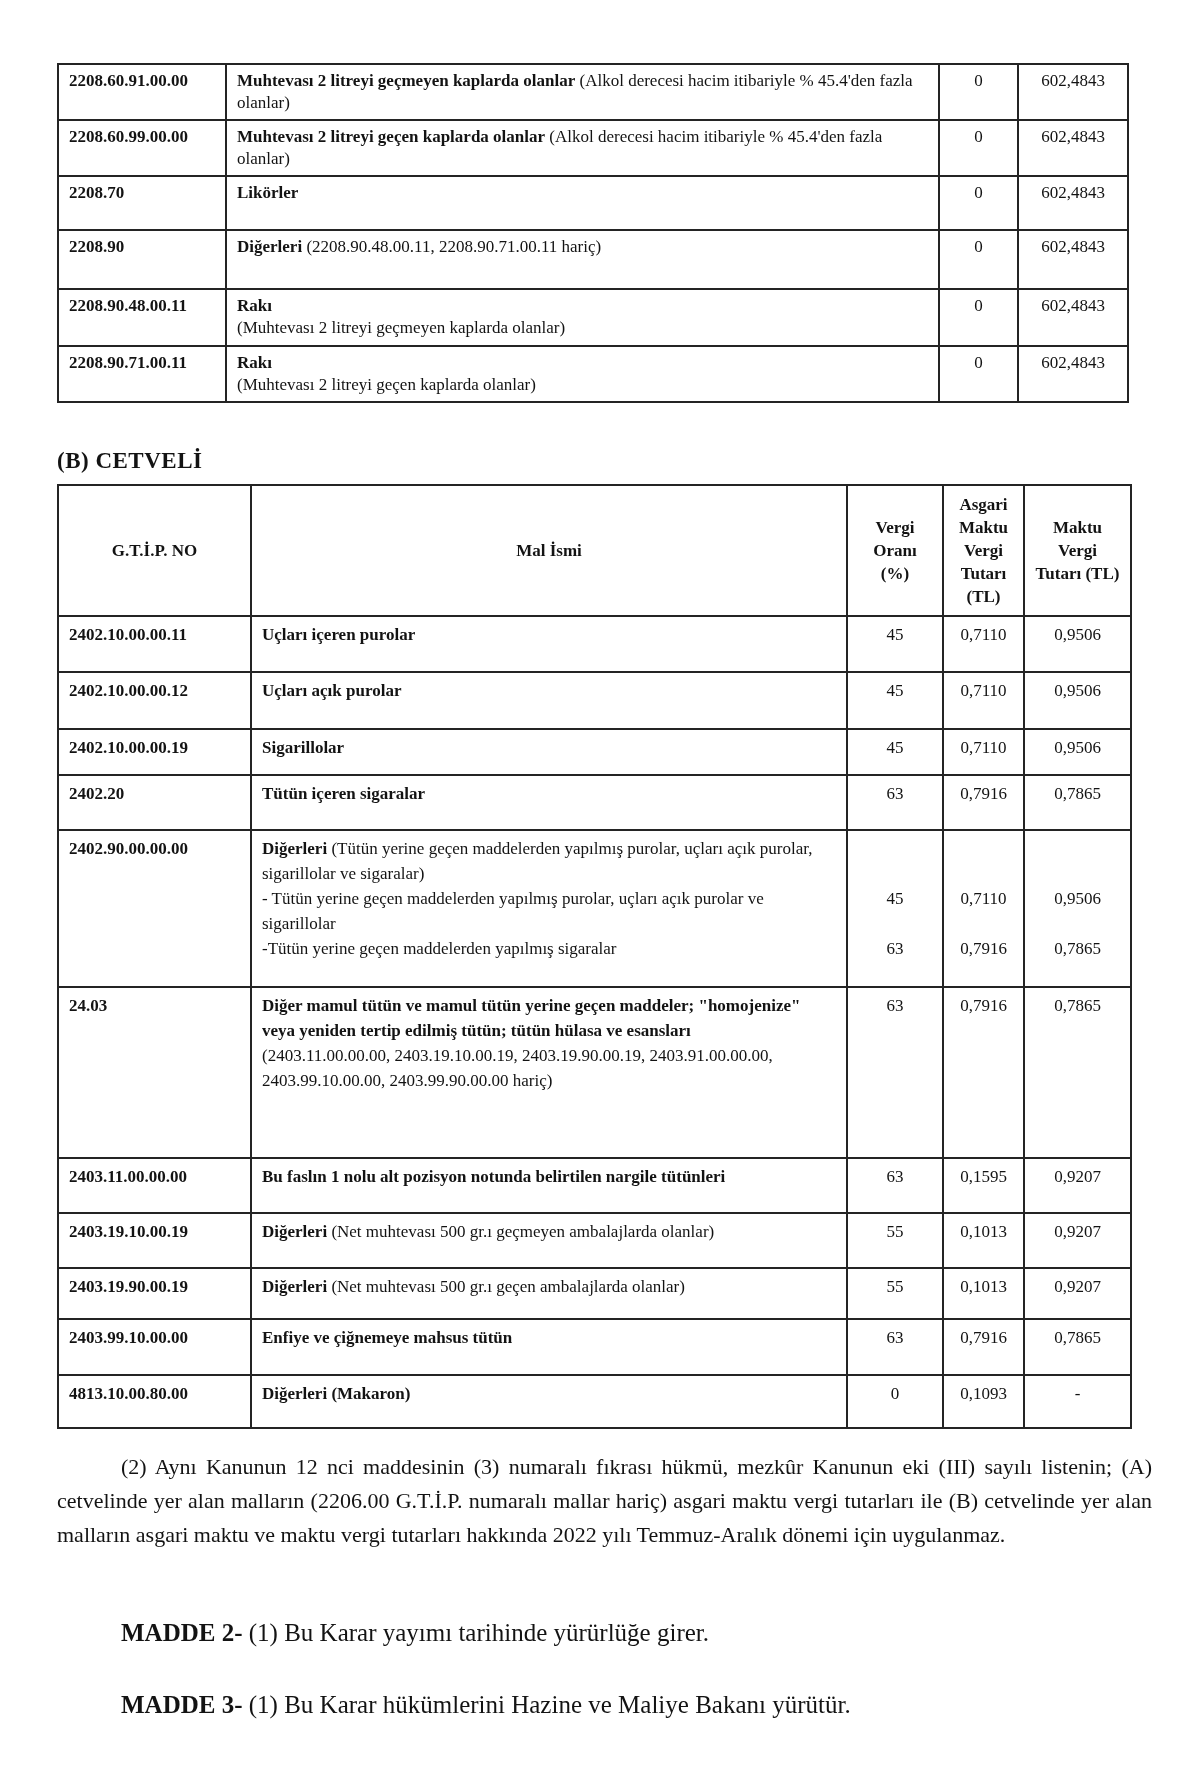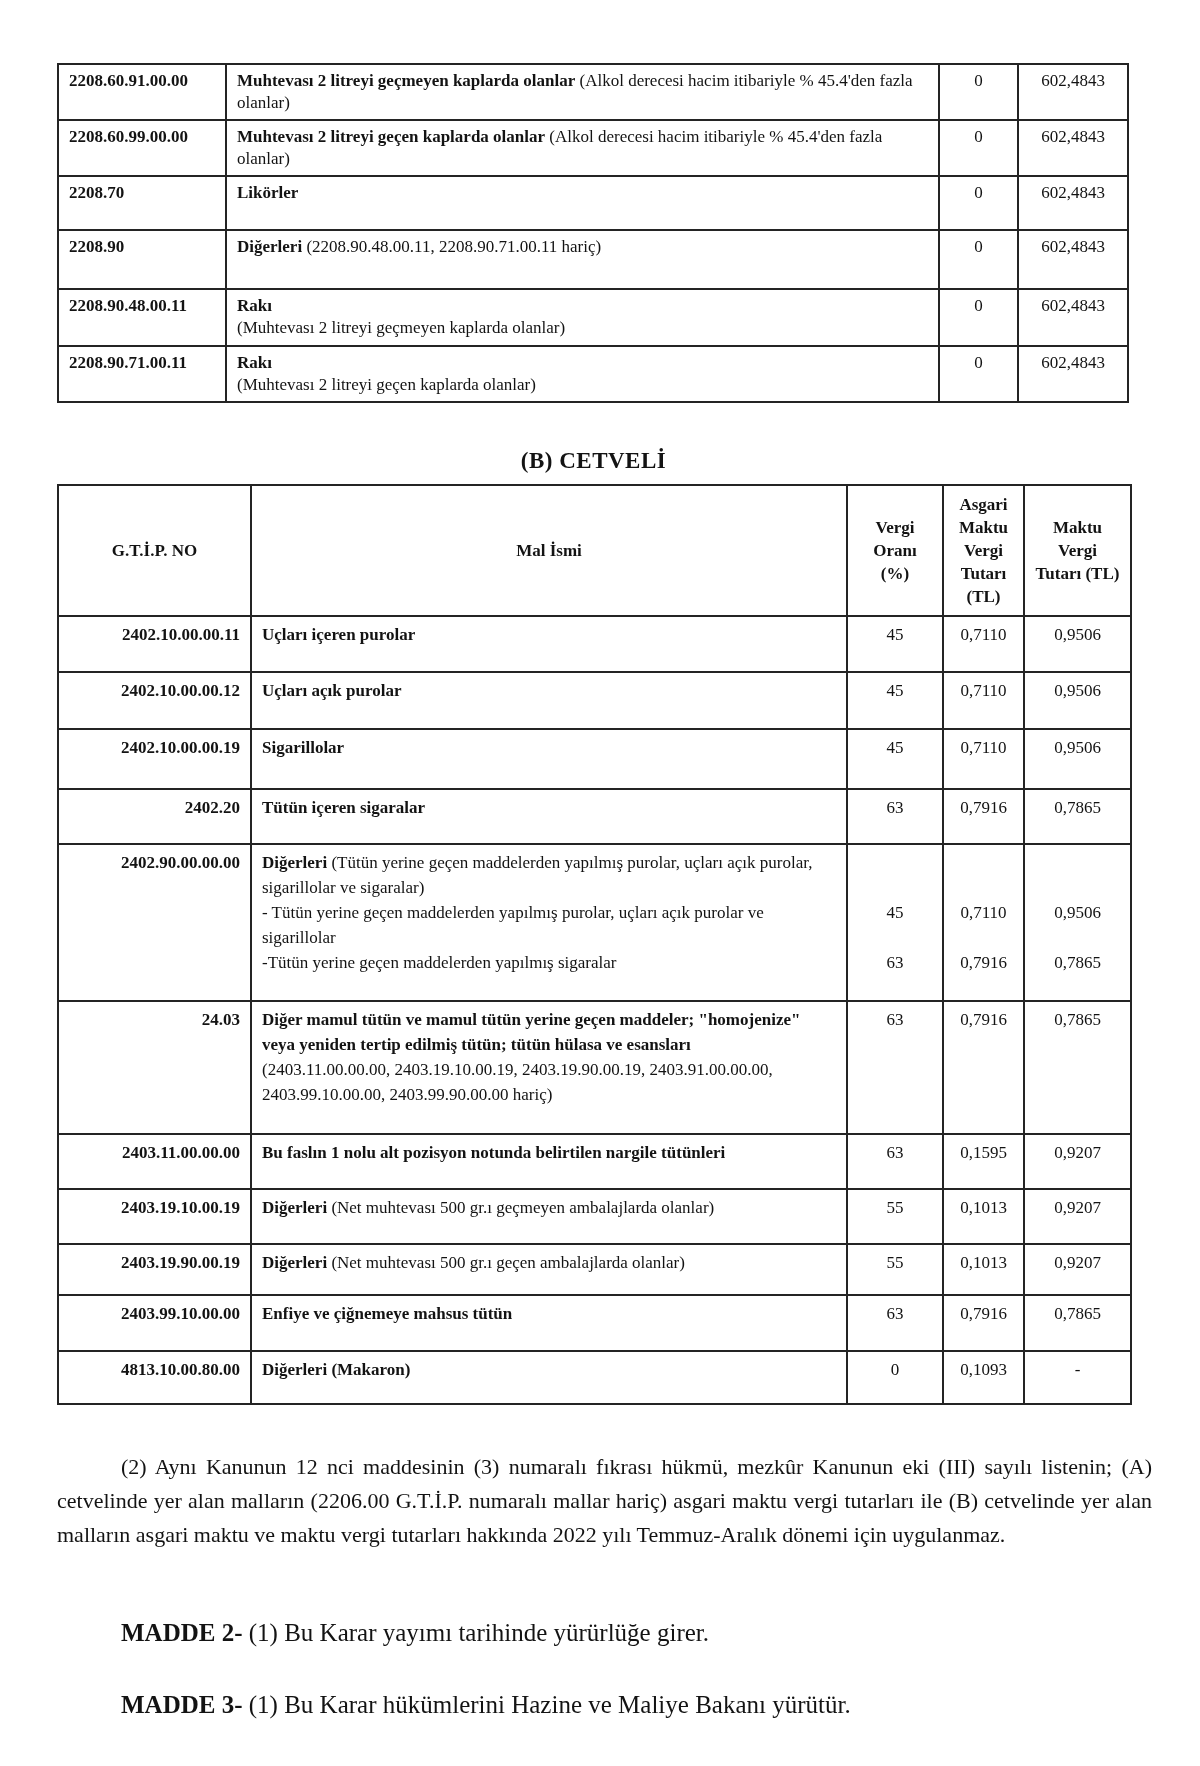--- a/index.html
+++ b/index.html
@@ -34,7 +34,7 @@
   
   #heading-b {
     position:absolute; top:448px; left:57px; width:1073px;
-    text-align:center; font-size:23px; font-weight:bold;
+    font-size:23px; font-weight:bold;
     letter-spacing:0.5px;
   }
 

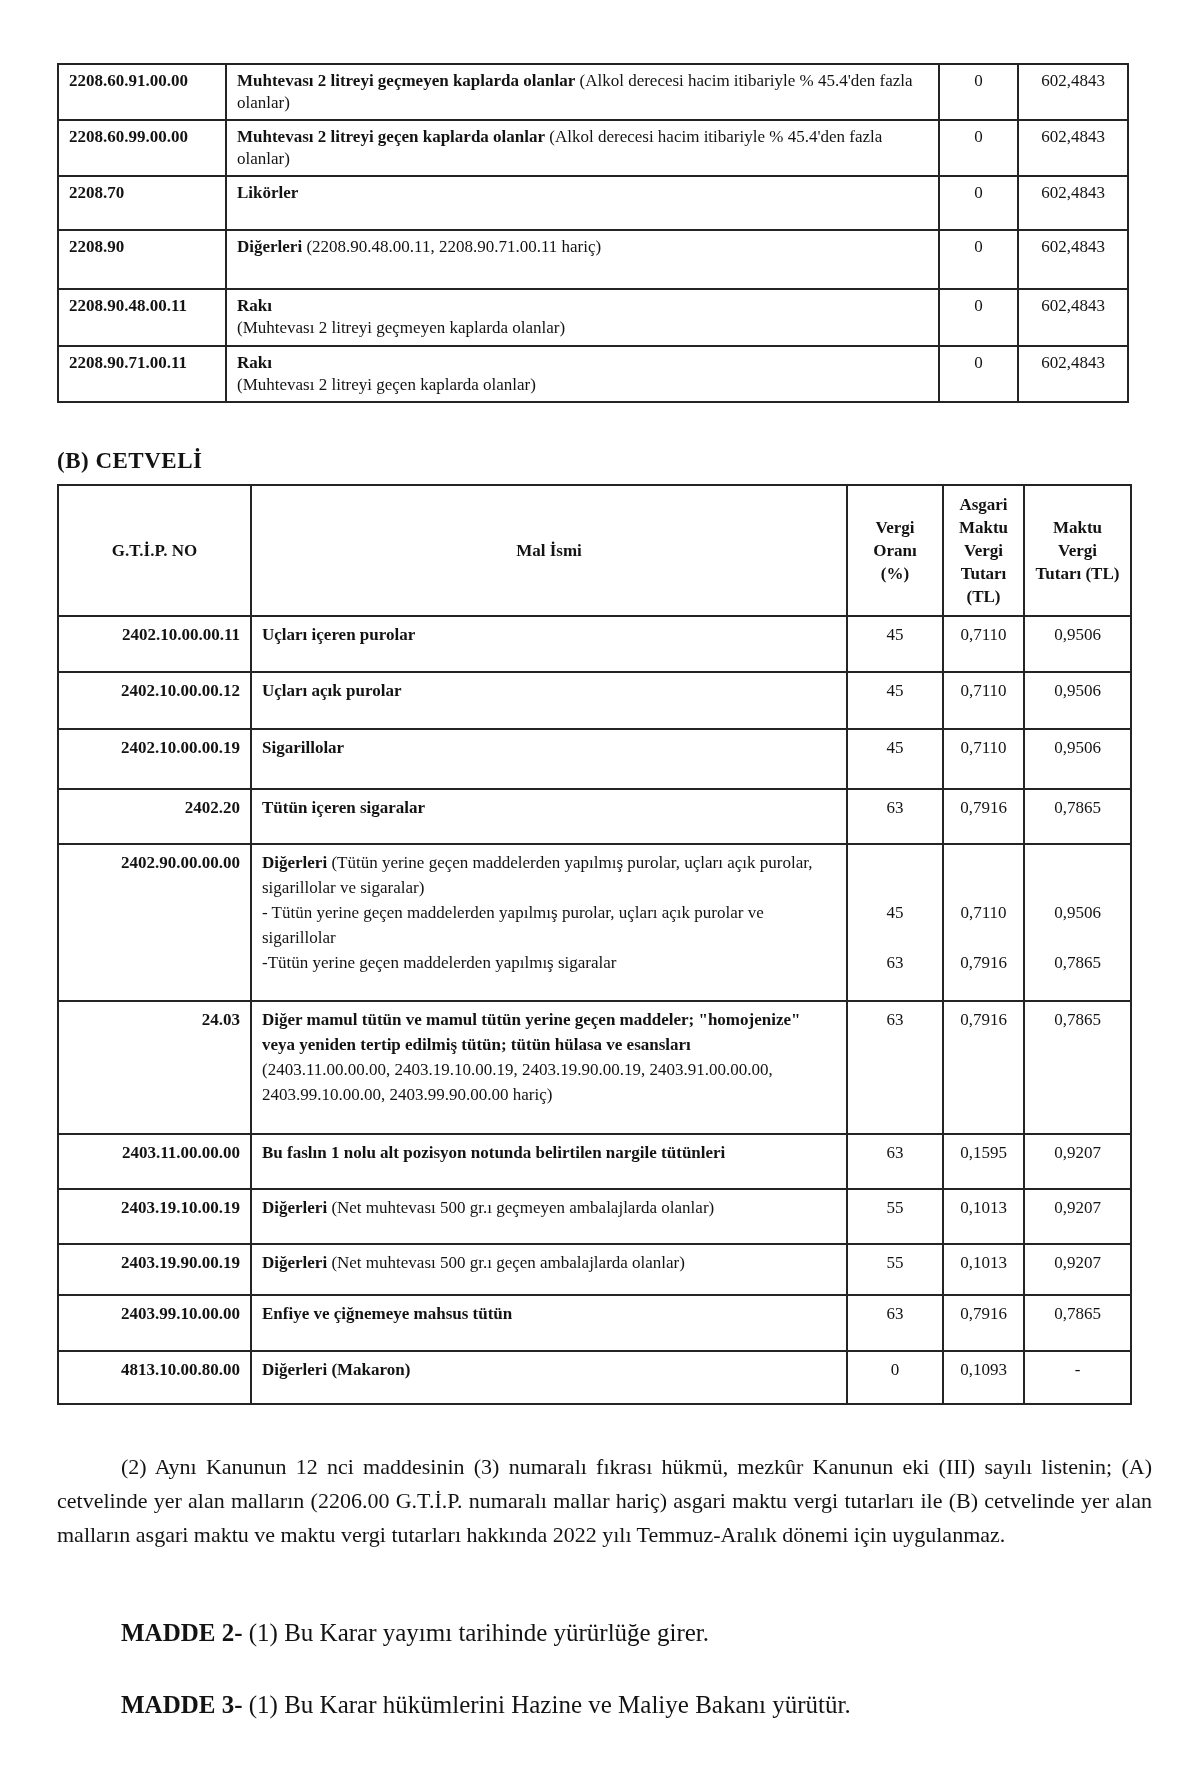--- a/index.html
+++ b/index.html
@@ -45,7 +45,7 @@
     vertical-align:middle; text-align:center;
     font-weight:bold; line-height:23px; font-size:17px;
   }
-  #table-b td.gtip { font-weight:bold; white-space:nowrap;text-align:right; }
+  #table-b td.gtip { font-weight:bold; white-space:nowrap; }
   #table-b td.num  { text-align:center; }
   #table-b .val-a  { margin-top:50px; }
   #table-b .val-b  { margin-top:25px; }

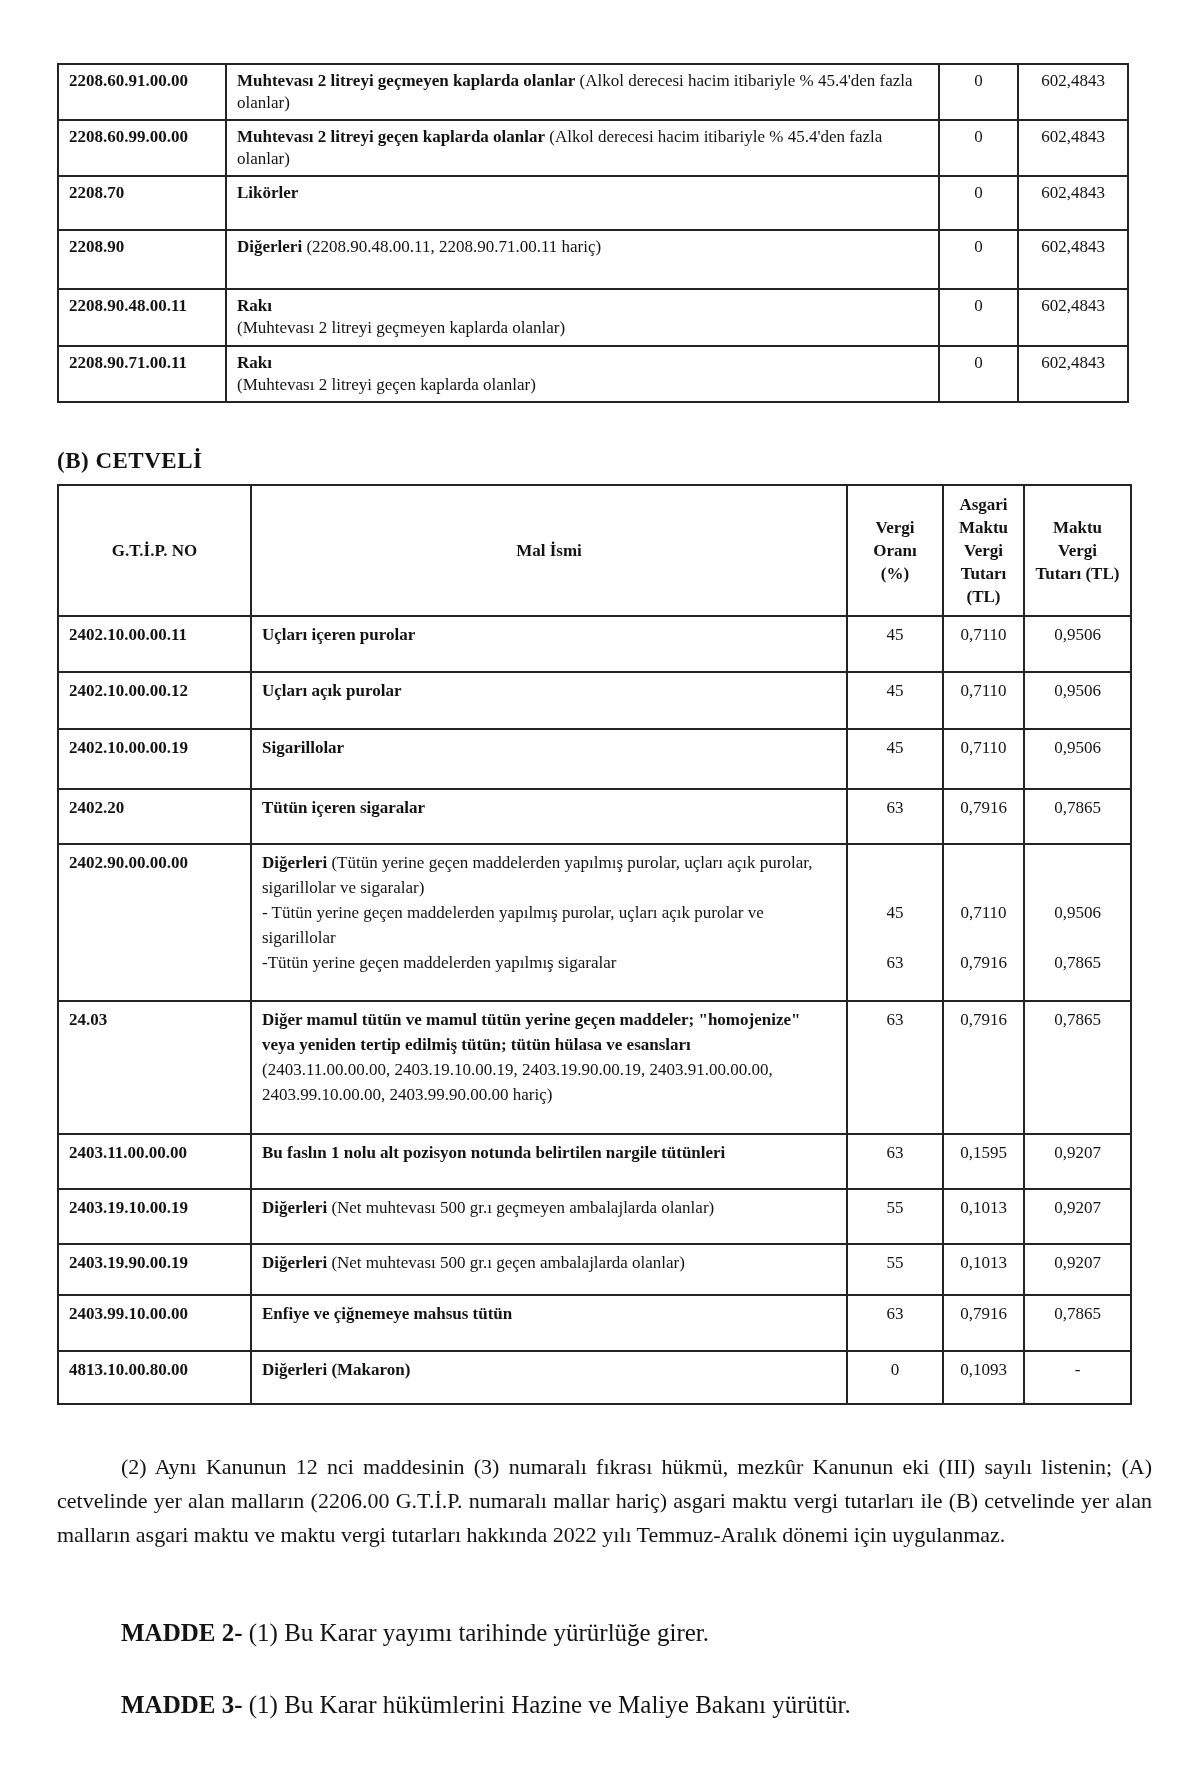--- a/index.html
+++ b/index.html
@@ -145,7 +145,7 @@
       <td class="num">0,7110</td>
       <td class="num">0,9506</td>
     </tr>
-    <tr style="height:60px">
+    <tr style="height:46px">
       <td class="gtip">2402.10.00.00.19</td>
       <td><span class="b">Sigarillolar</span><span></span></td>
       <td class="num">45</td>

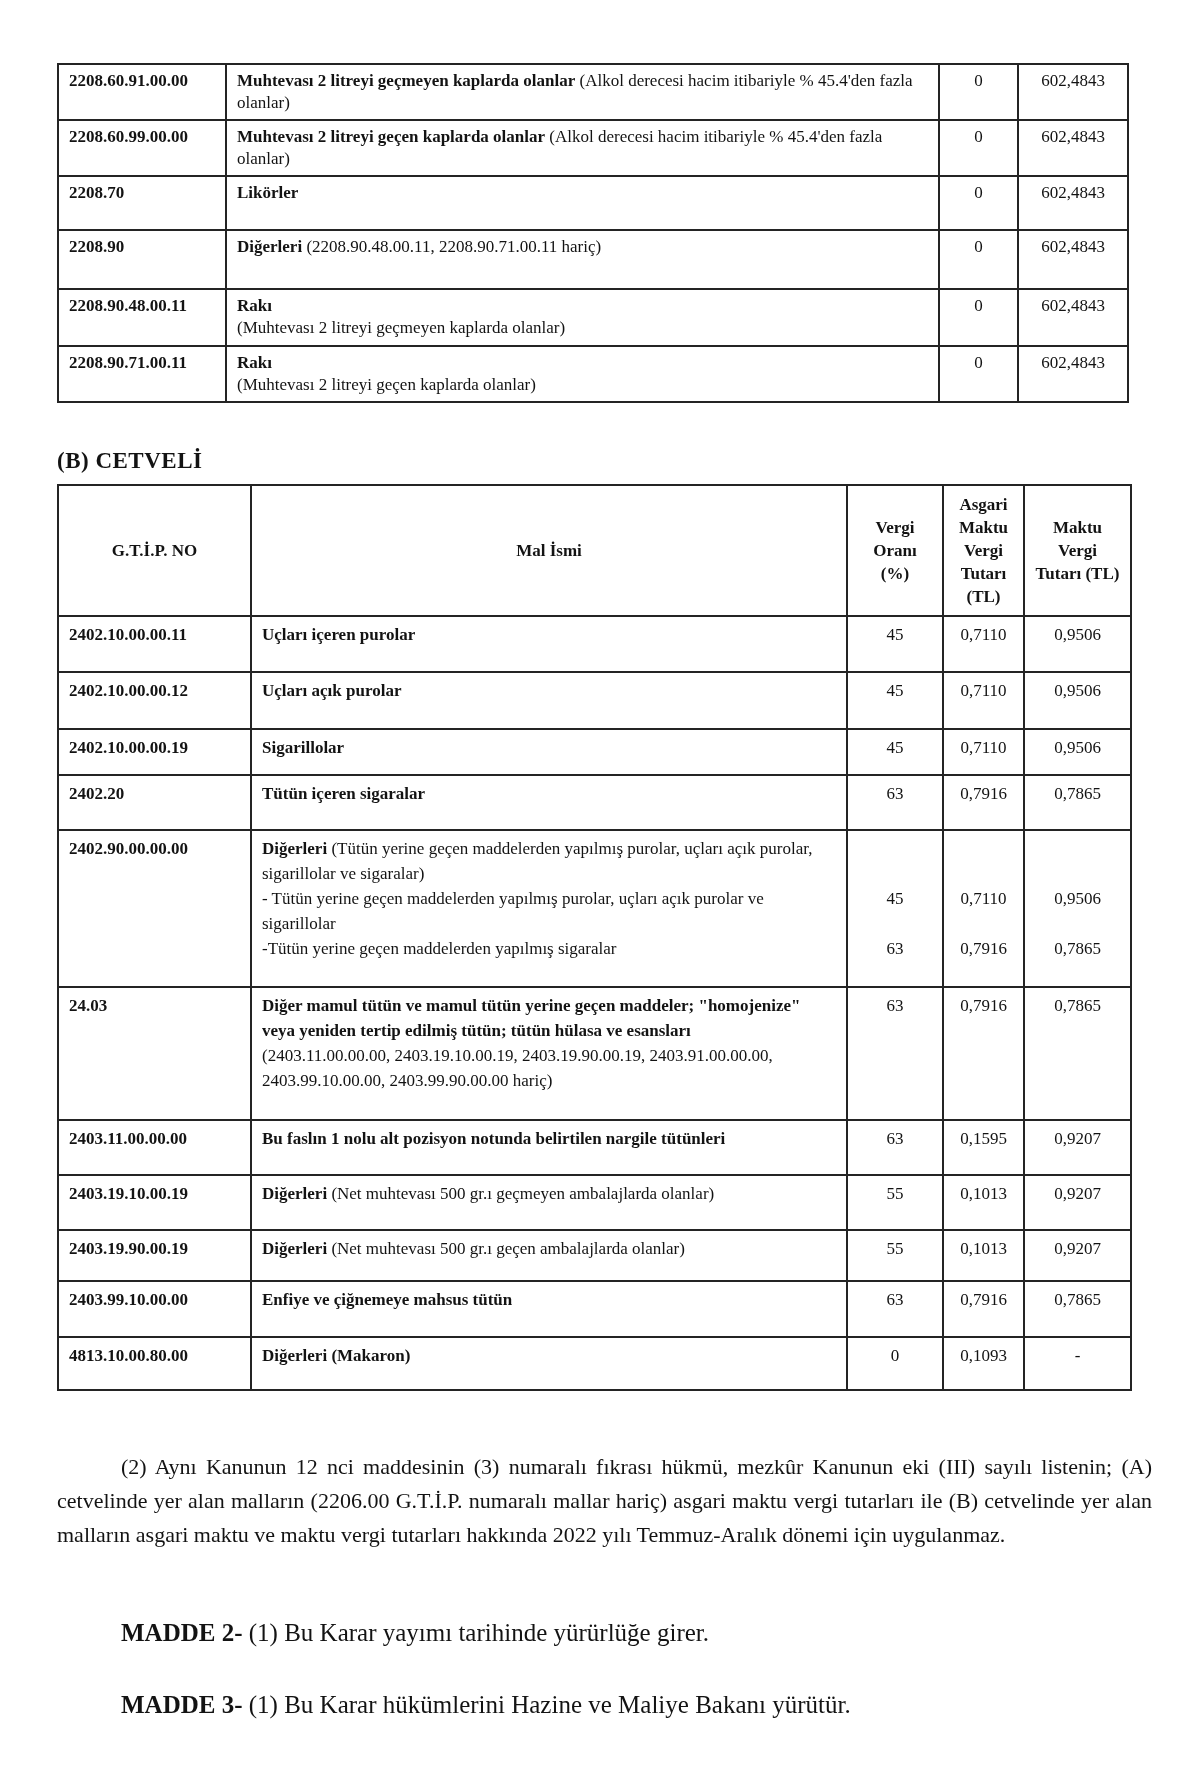--- a/index.html
+++ b/index.html
@@ -179,7 +179,7 @@
         <div class="val-b">0,7865</div>
       </td>
     </tr>
-    <tr style="height:133px">
+    <tr style="height:171px">
       <td class="gtip">24.03</td>
       <td><span class="b">Diğer mamul tütün ve mamul tütün yerine geçen maddeler; "homojenize" veya yeniden tertip edilmiş tütün; tütün hülasa ve esansları</span><span class="blockline">(2403.11.00.00.00, 2403.19.10.00.19, 2403.19.90.00.19, 2403.91.00.00.00, 2403.99.10.00.00, 2403.99.90.00.00 hariç)</span></td>
       <td class="num">63</td>

